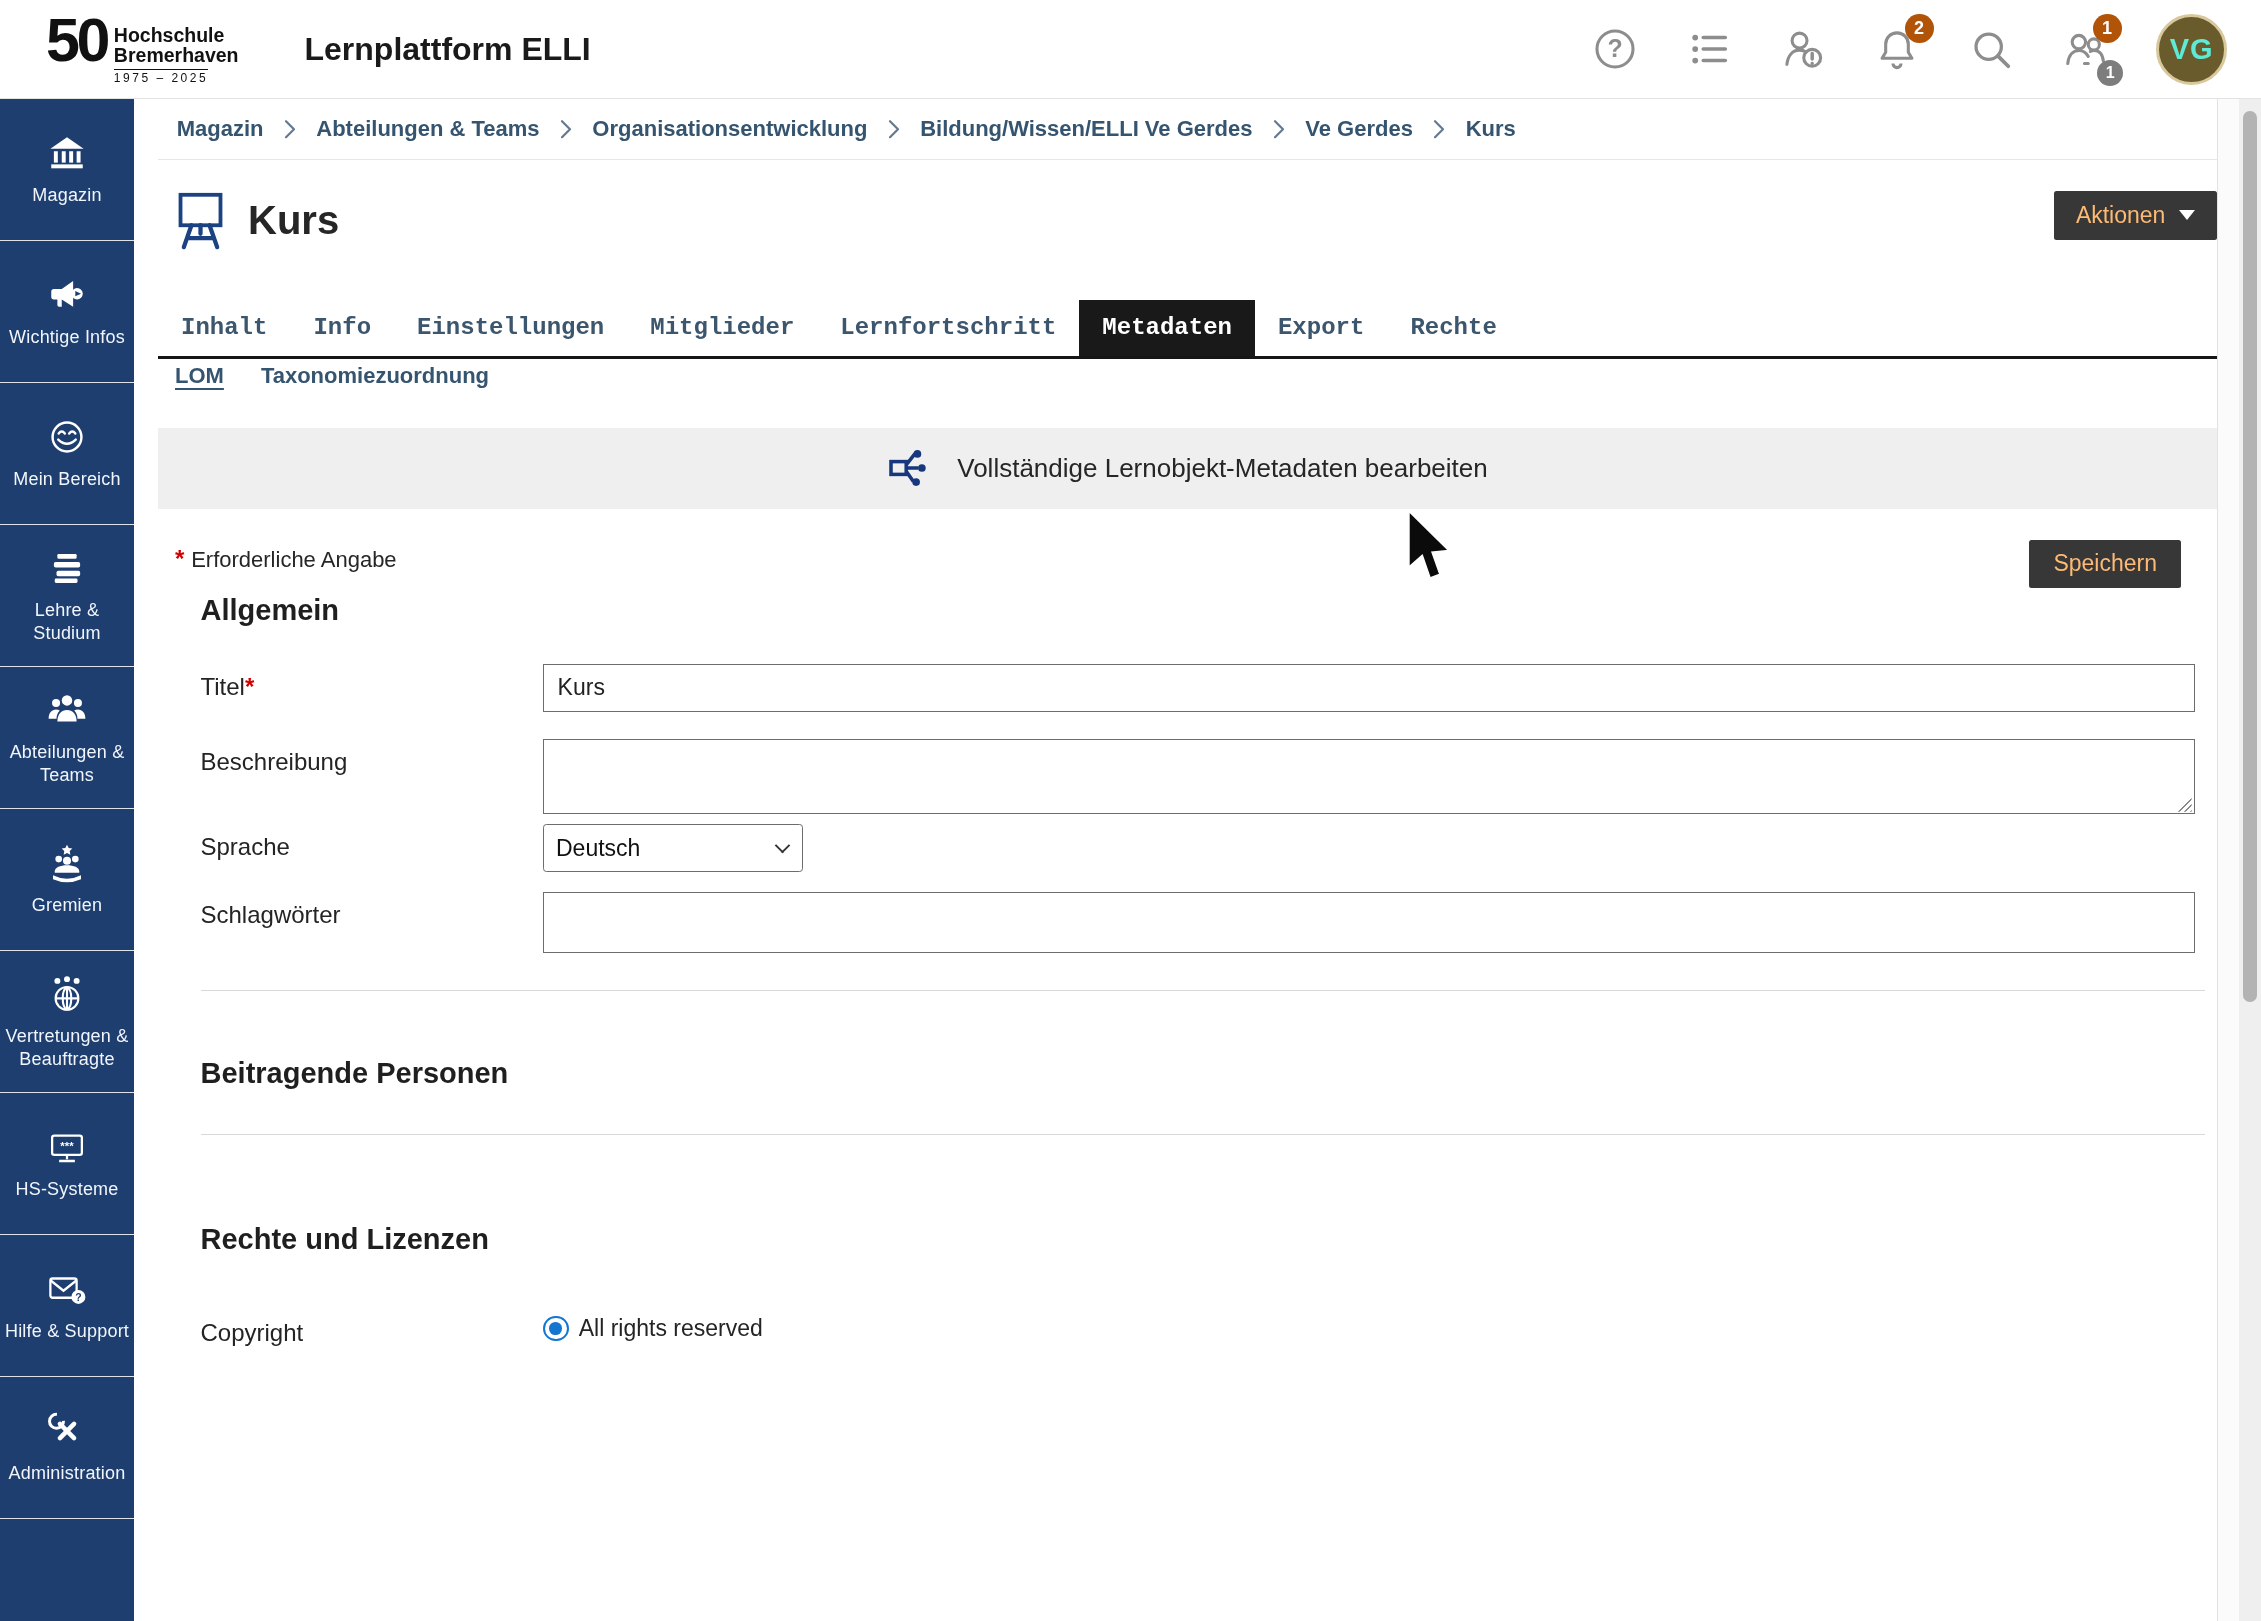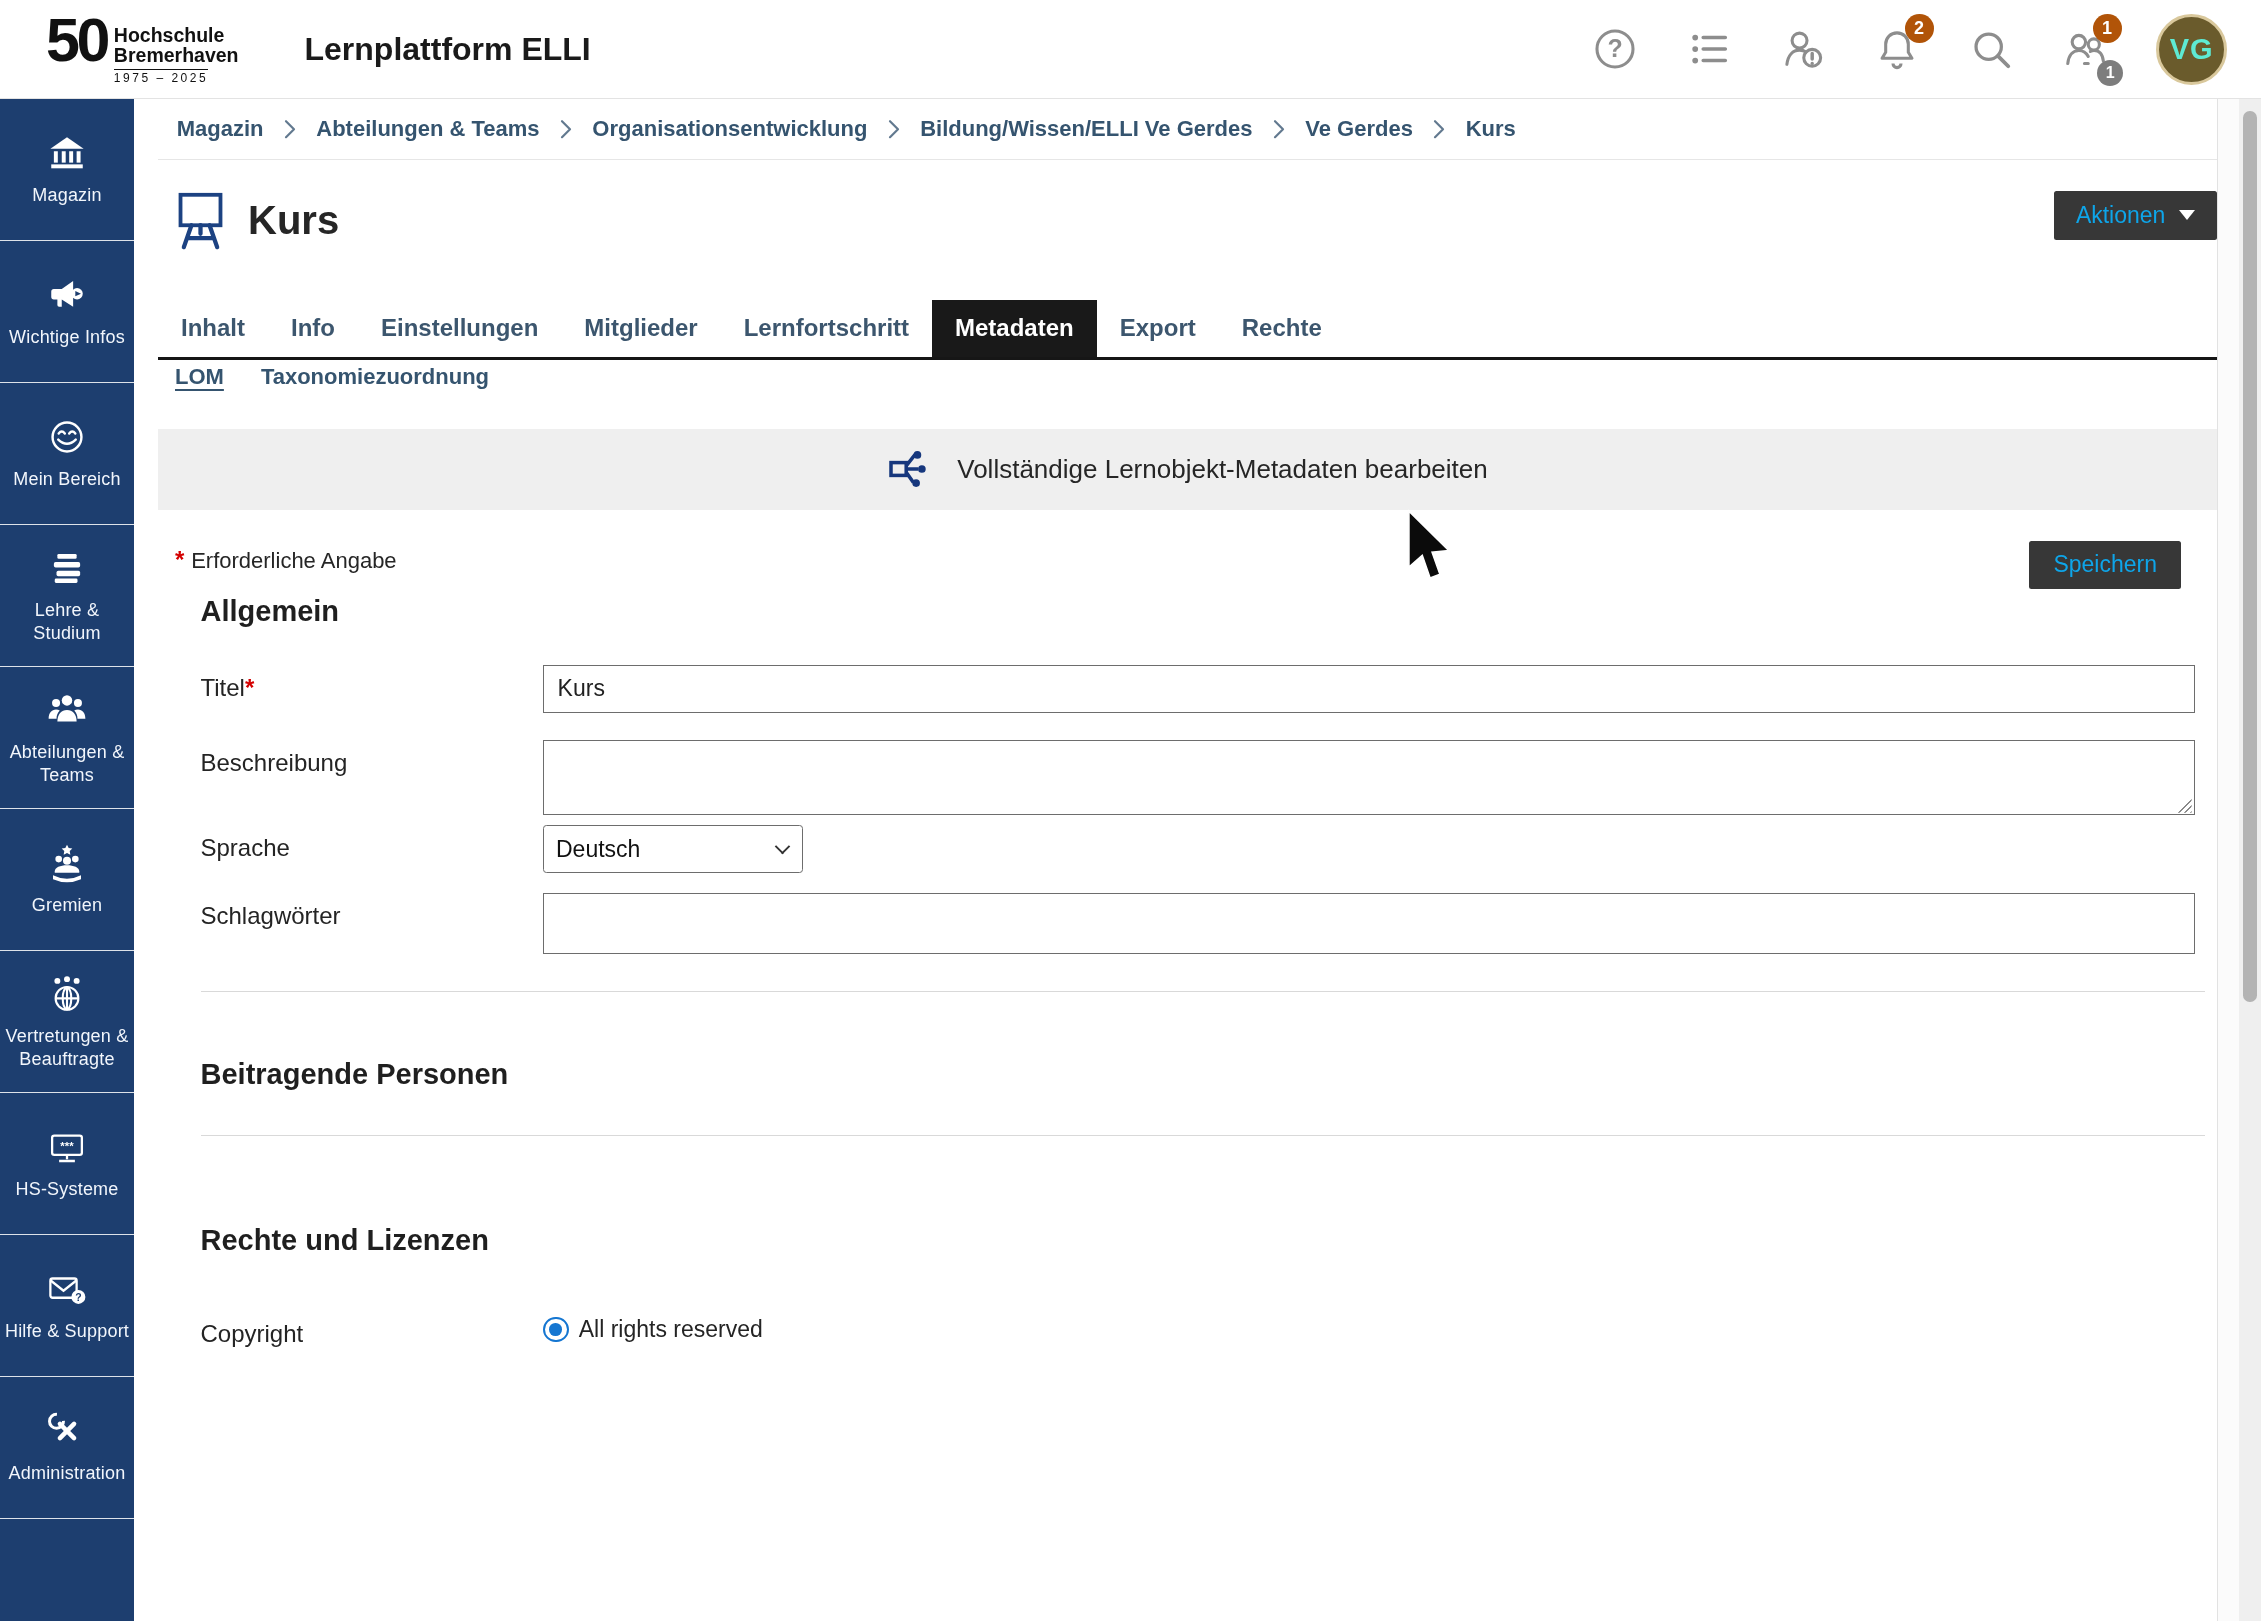--- a/index.html
+++ b/index.html
@@ -53,7 +53,7 @@
   .title-row { display:flex; align-items:center; margin-top:29px; height:63px; position:relative; }
   .title-icon svg { width:51px; height:59px; display:block; }
   .page-title { font-size:40px; font-weight:600; color:#262626; margin-left:22px; }
-  .btn-dark { background:#373737; color:#0ea5e9; border:none; border-radius:2.5px; font-size:23px;
+  .btn-dark { background:#373737; color:#fdba74; border:none; border-radius:2.5px; font-size:23px;
     font-family:inherit; cursor:pointer; display:inline-flex; align-items:center; gap:13.6px; }
   .actions-btn { position:absolute; right:0; top:1.7px; height:49px; padding:0 22px; }
   .caret-down { width:0; height:0; border-left:8.5px solid transparent; border-right:8.5px solid transparent; border-top:10.2px solid #fff; }

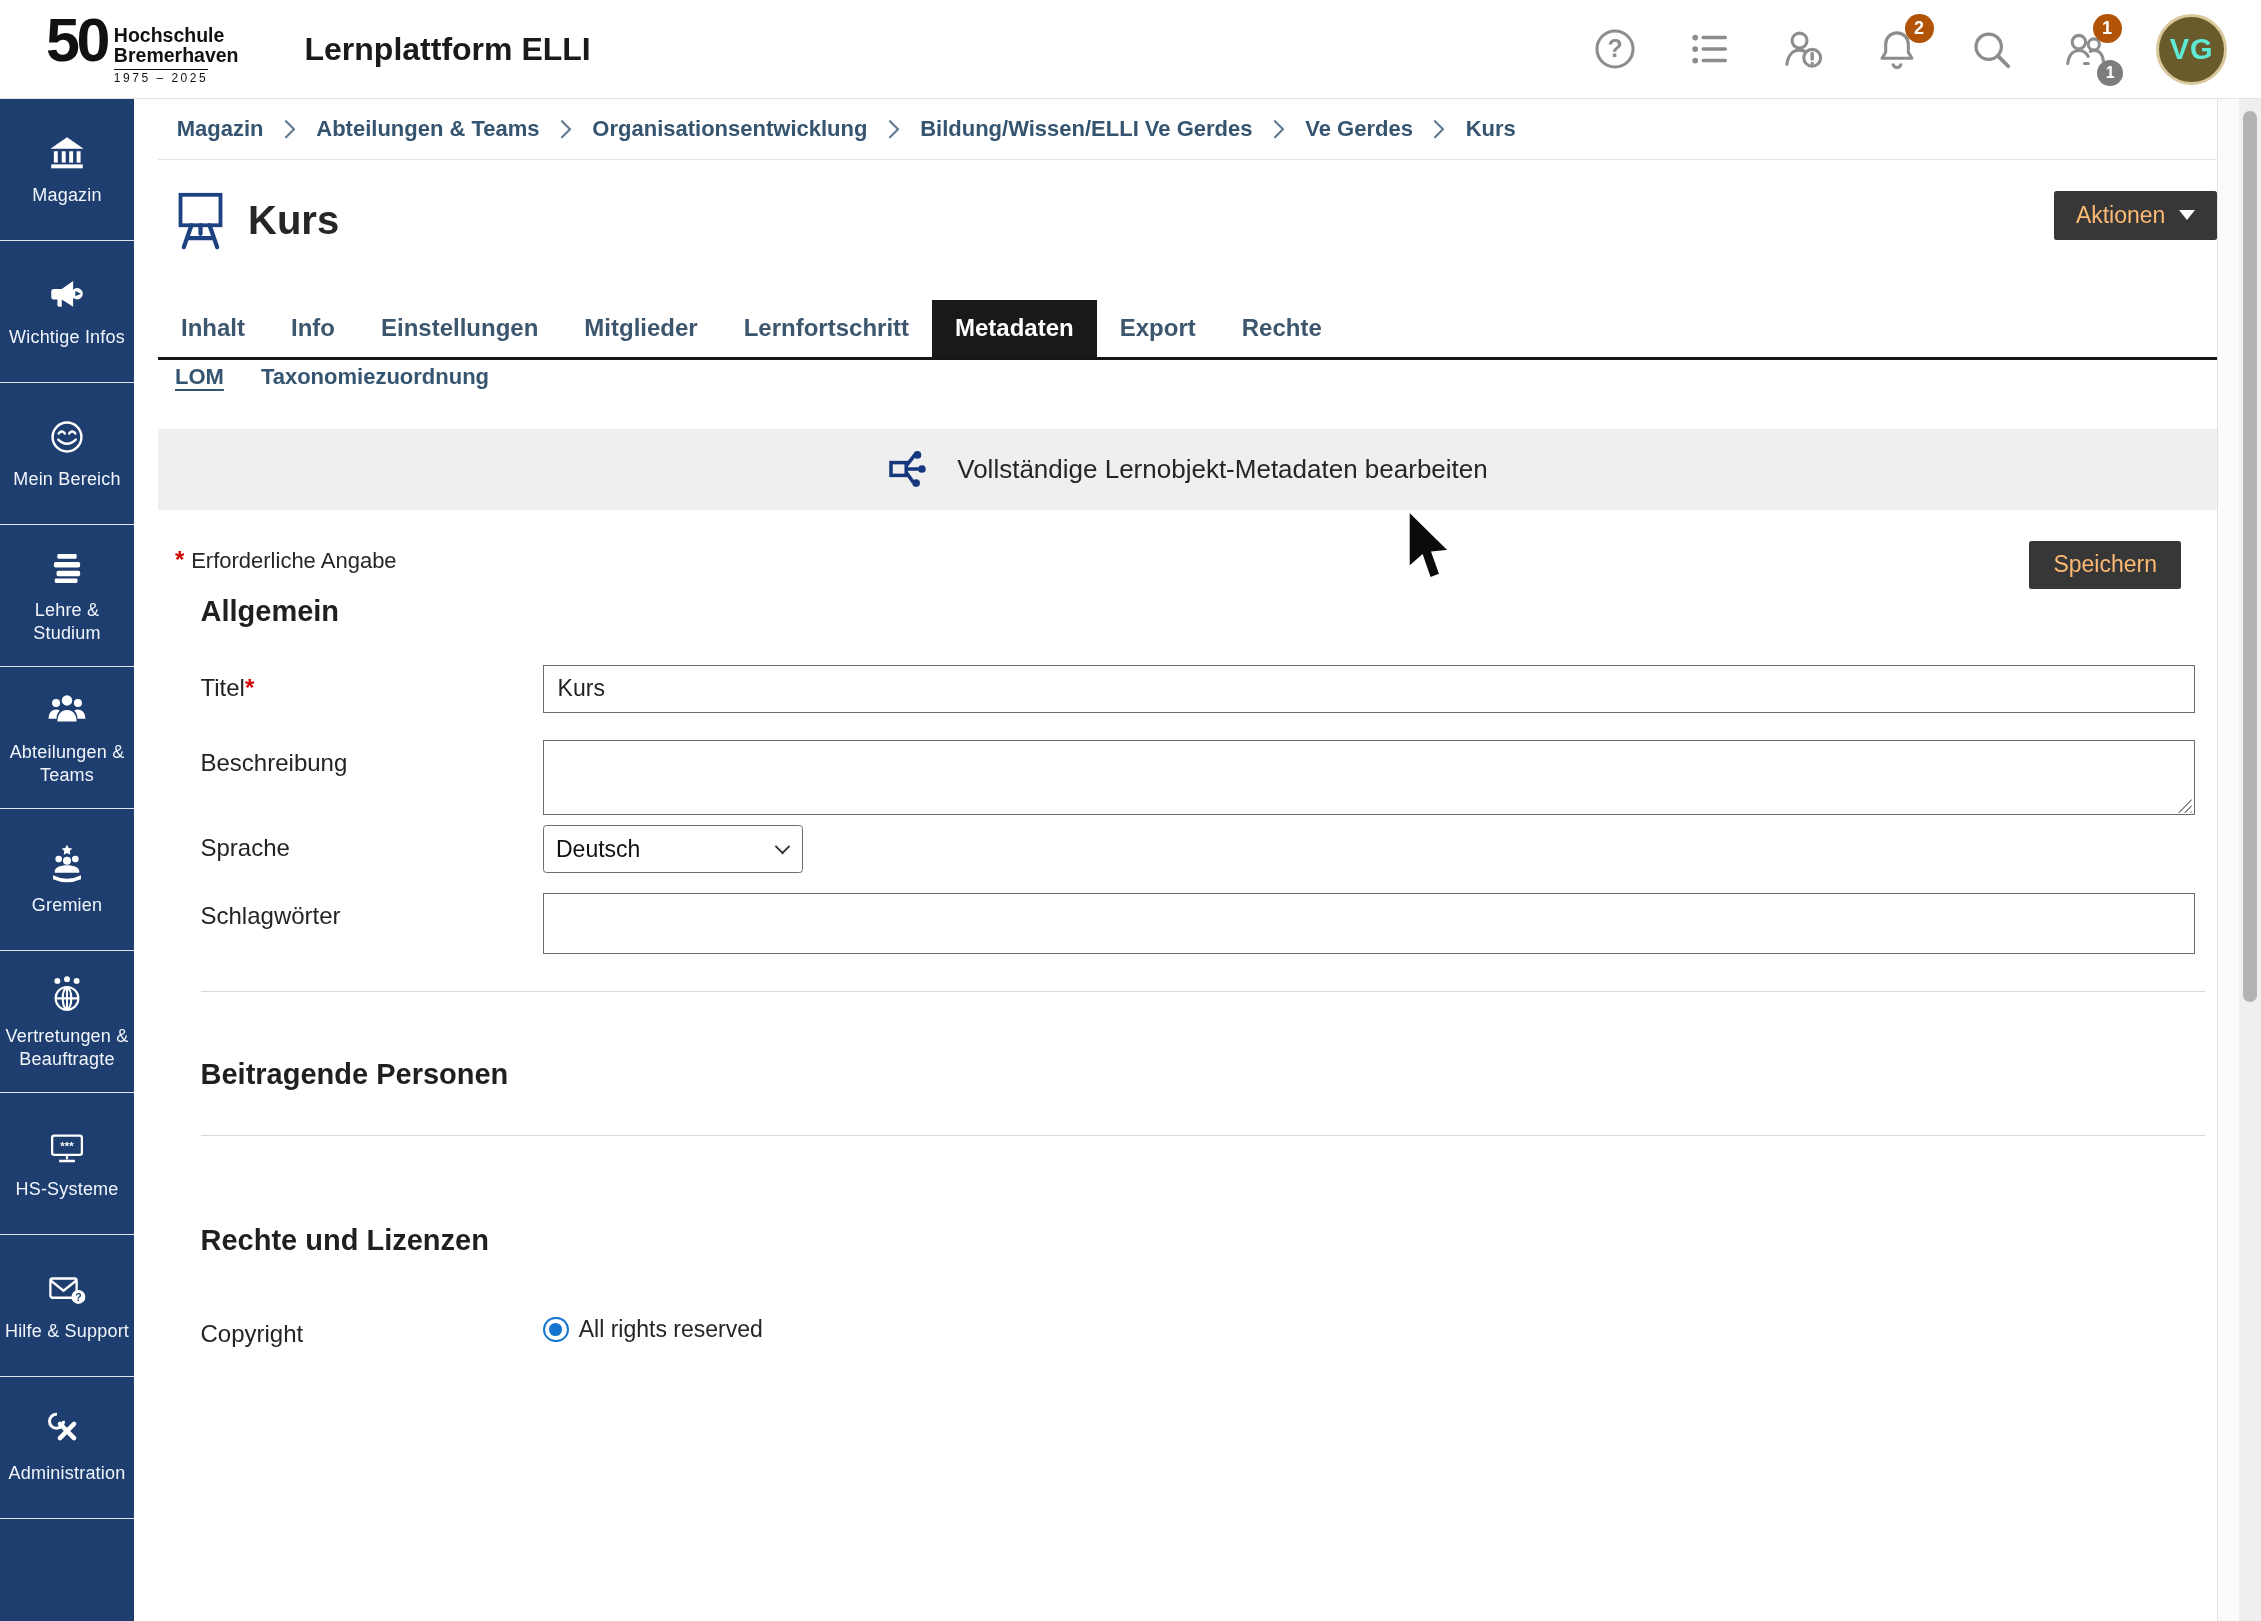--- a/index.html
+++ b/index.html
@@ -59,7 +59,7 @@
   .caret-down { width:0; height:0; border-left:8.5px solid transparent; border-right:8.5px solid transparent; border-top:10.2px solid #fff; }
 
   .tabs { display:flex; align-items:flex-end; margin-top:48px; margin-left:-17px;
-    border-bottom:3.4px solid #161616; }
+    border-bottom:3.4px solid #161616;font-family:Liberation Mono, monospace; }
   .tab { font-size:24px; color:#3c566e; font-weight:600; padding:14.4px 23px; text-decoration:none; white-space:nowrap; }
   .tab.active { background:#191919; color:#fff; }
 

